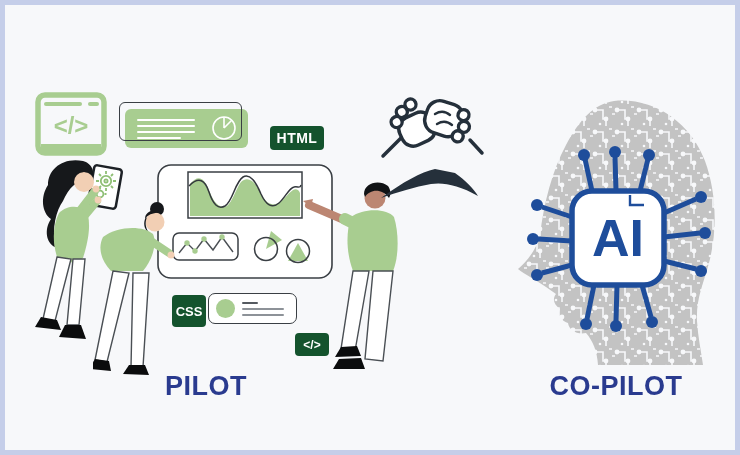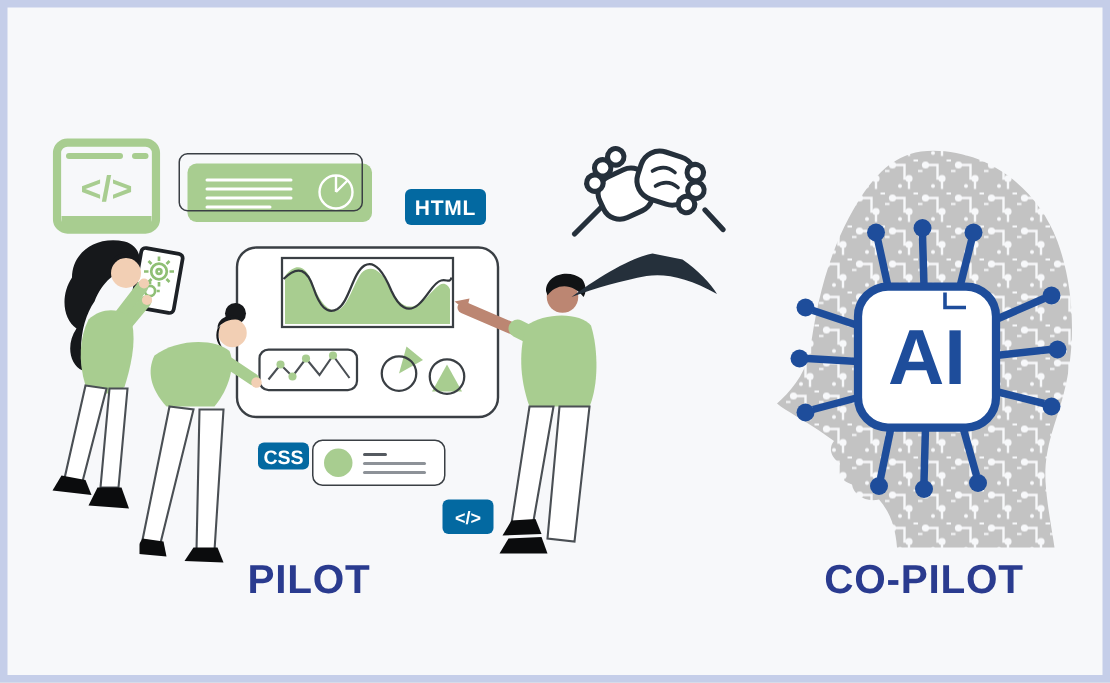--- a/index.html
+++ b/index.html
@@ -15,7 +15,7 @@
     font-size:21px;font-weight:bold;color:#6aab4c;letter-spacing:.5px;
   }
   .badge{
-    background:#0369a1;color:#ffffff;font-weight:bold;text-align:center;
+    background:#14532d;color:#ffffff;font-weight:bold;text-align:center;
     border-radius:4px;display:flex;align-items:center;justify-content:center;
   }
   .badge-html{left:265px;top:121px;width:54px;height:24px;font-size:14px;letter-spacing:.5px;}

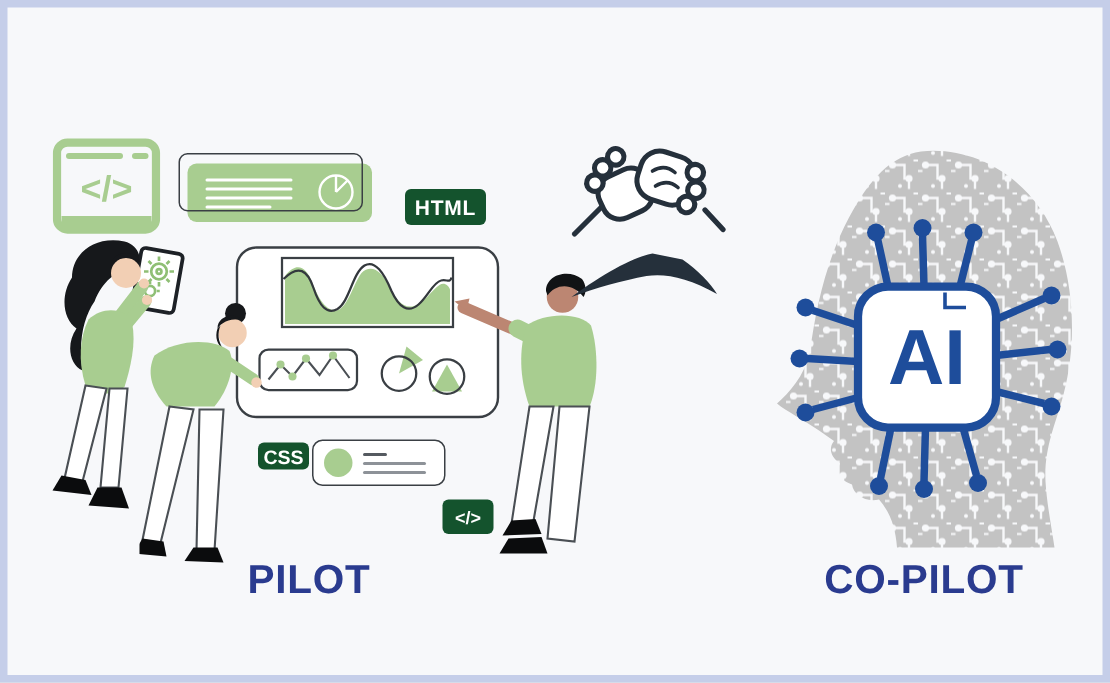--- a/index.html
+++ b/index.html
@@ -19,7 +19,7 @@
     border-radius:4px;display:flex;align-items:center;justify-content:center;
   }
   .badge-html{left:265px;top:121px;width:54px;height:24px;font-size:14px;letter-spacing:.5px;}
-  .badge-css{left:167px;top:290px;width:34px;height:18px;font-size:13px;}
+  .badge-css{left:167px;top:290px;width:34px;height:32px;font-size:13px;}
   .badge-code{left:290px;top:328px;width:34px;height:23px;font-size:12px;}
   .banner-fill{
     left:120px;top:104px;width:123px;height:39px;background:#a8cd90;border-radius:6px;

